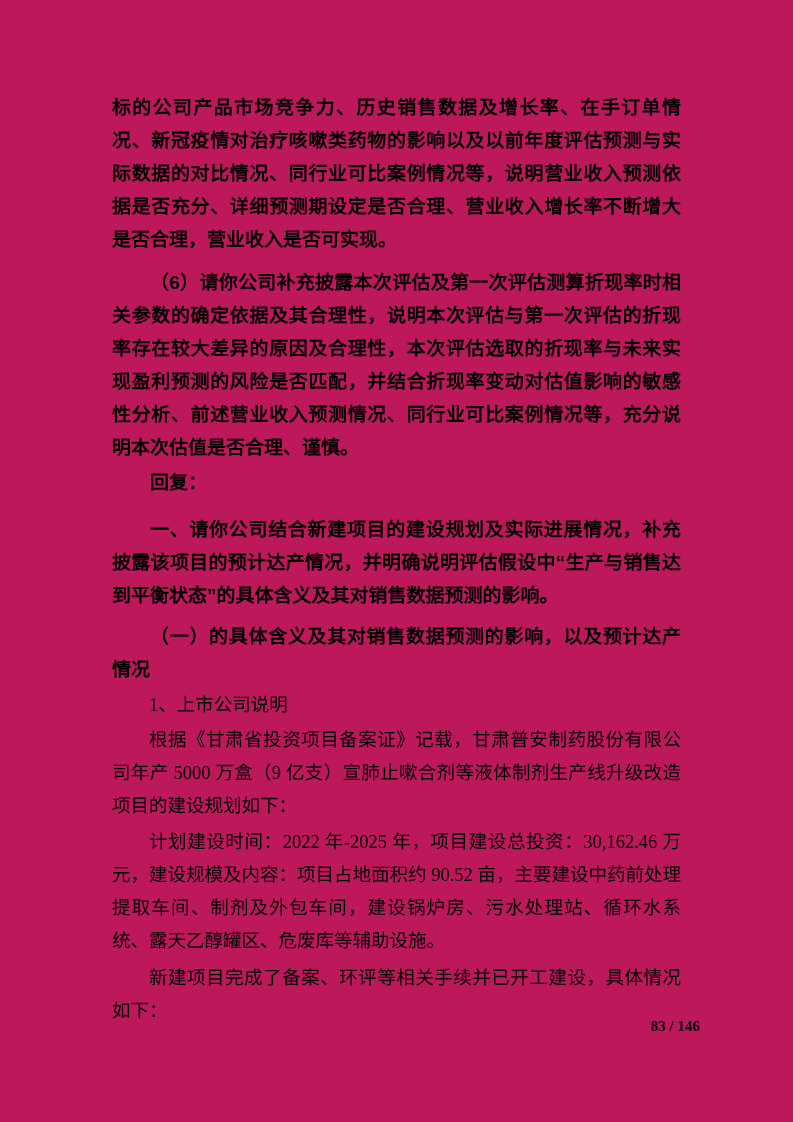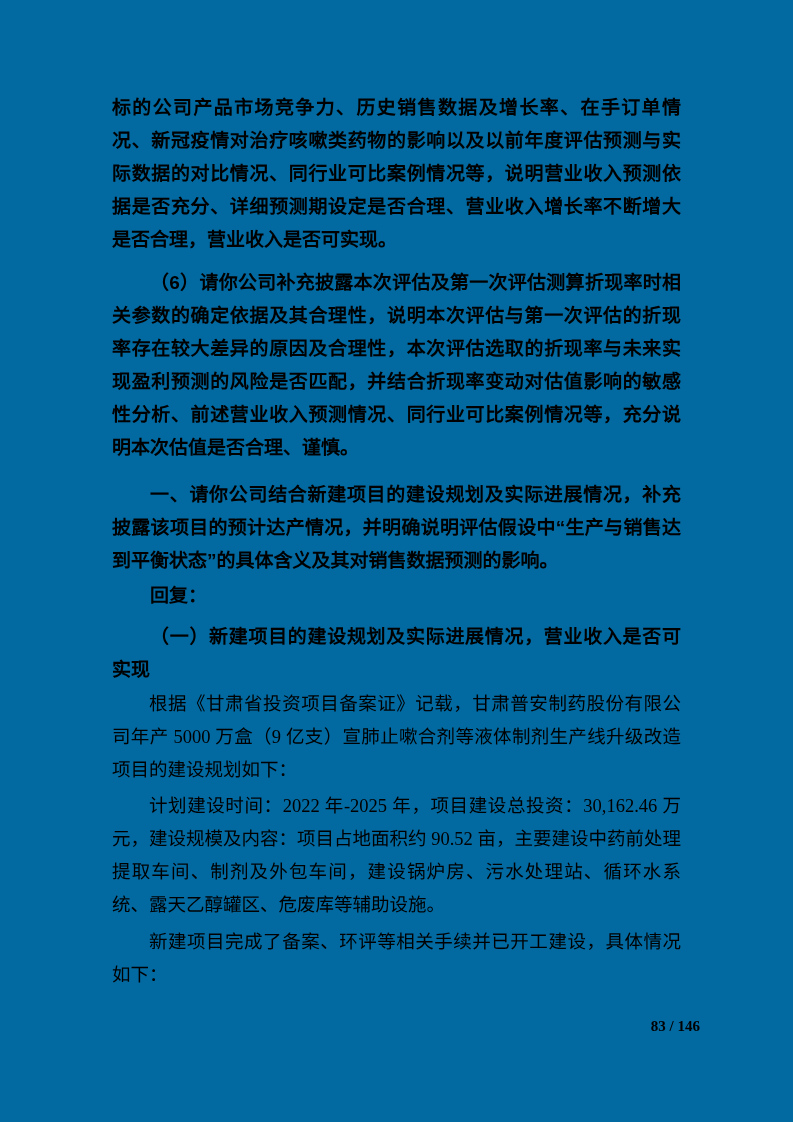--- a/index.html
+++ b/index.html
@@ -11,7 +11,7 @@
     position: relative;
     width: 793px;
     height: 1122px;
-    background: #0369a1;
+    background: #be185d;
     color: #000000;
     overflow: hidden;
     box-sizing: border-box;

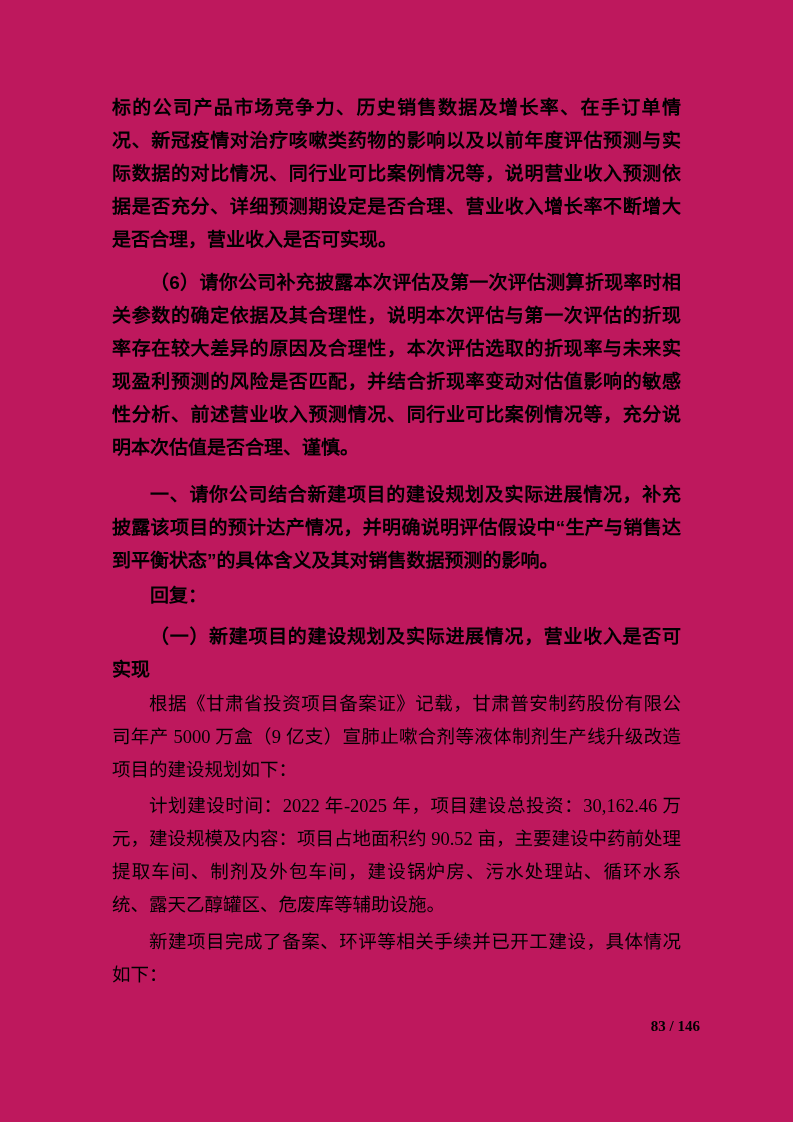--- a/index.html
+++ b/index.html
@@ -68,8 +68,8 @@
   <div class="content">
     <p class="p-bold">标的公司产品市场竞争力、历史销售数据及增长率、在手订单情况、新冠疫情对治疗咳嗽类药物的影响以及以前年度评估预测与实际数据的对比情况、同行业可比案例情况等，说明营业收入预测依据是否充分、详细预测期设定是否合理、营业收入增长率不断增大是否合理，营业收入是否可实现。</p>
     <p class="p-bold ind mt10">（6）请你公司补充披露本次评估及第一次评估测算折现率时相关参数的确定依据及其合理性，说明本次评估与第一次评估的折现率存在较大差异的原因及合理性，本次评估选取的折现率与未来实现盈利预测的风险是否匹配，并结合折现率变动对估值影响的敏感性分析、前述营业收入预测情况、同行业可比案例情况等，充分说明本次估值是否合理、谨慎。</p>
+    <p class="p-bold ind mt2">回复：</p>
     <p class="p-bold ind mt14">一、请你公司结合新建项目的建设规划及实际进展情况，补充披露该项目的预计达产情况，并明确说明评估假设中“生产与销售达到平衡状态”的具体含义及其对销售数据预测的影响。</p>
-    <p class="p-bold ind mt2">回复：</p>
     <p class="p-bold ind mt8">（一）新建项目的建设规划及实际进展情况，营业收入是否可实现</p>
     <p class="p-serif ind mt2">根据《甘肃省投资项目备案证》记载，甘肃普安制药股份有限公司年产 5000 万盒（9 亿支）宣肺止嗽合剂等液体制剂生产线升级改造项目的建设规划如下：</p>
     <p class="p-serif ind mt3">计划建设时间：2022 年-2025 年，项目建设总投资：30,162.46 万元，建设规模及内容：项目占地面积约 90.52 亩，主要建设中药前处理提取车间、制剂及外包车间，建设锅炉房、污水处理站、循环水系统、露天乙醇罐区、危废库等辅助设施。</p>

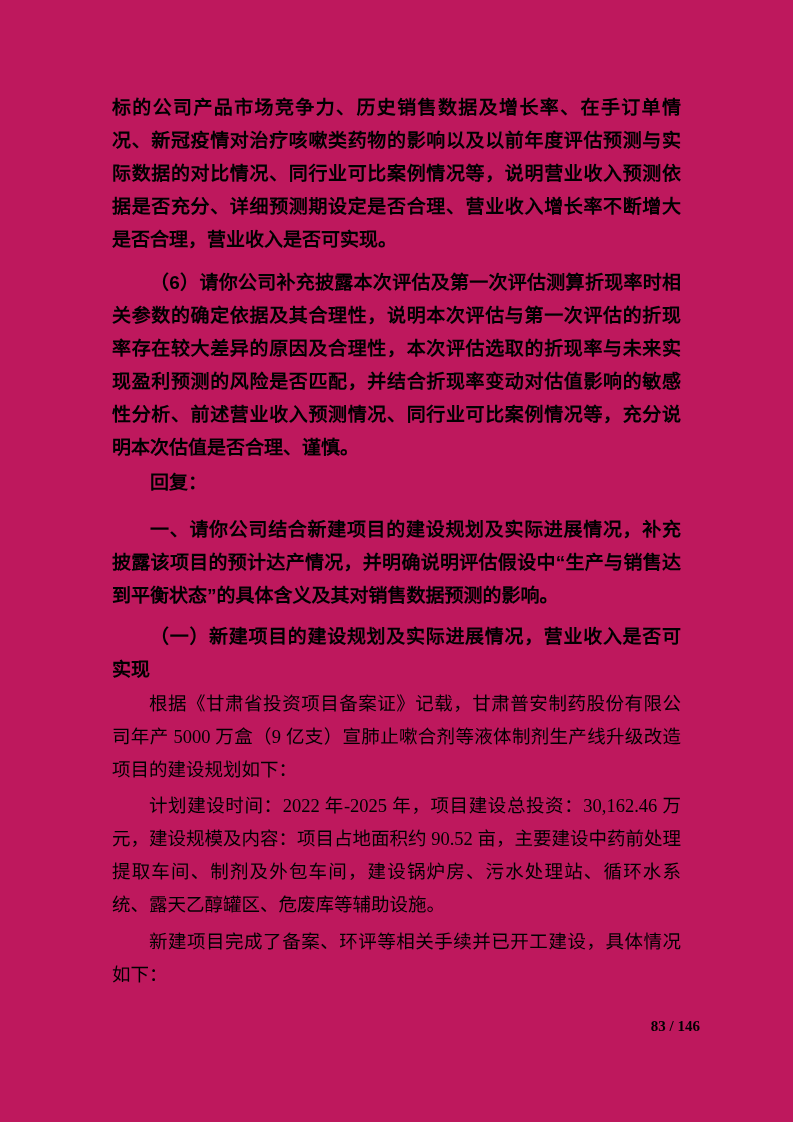--- a/index.html
+++ b/index.html
@@ -70,7 +70,7 @@
     <p class="p-bold ind mt10">（6）请你公司补充披露本次评估及第一次评估测算折现率时相关参数的确定依据及其合理性，说明本次评估与第一次评估的折现率存在较大差异的原因及合理性，本次评估选取的折现率与未来实现盈利预测的风险是否匹配，并结合折现率变动对估值影响的敏感性分析、前述营业收入预测情况、同行业可比案例情况等，充分说明本次估值是否合理、谨慎。</p>
     <p class="p-bold ind mt2">回复：</p>
     <p class="p-bold ind mt14">一、请你公司结合新建项目的建设规划及实际进展情况，补充披露该项目的预计达产情况，并明确说明评估假设中“生产与销售达到平衡状态”的具体含义及其对销售数据预测的影响。</p>
-    <p class="p-bold ind mt8">（一）新建项目的建设规划及实际进展情况，营业收入是否可实现</p>
+    <p class="p-bold ind mt8">（一）的具体含义及其对销售数据预测的影响，以及预计达产情况</p>
     <p class="p-serif ind mt2">根据《甘肃省投资项目备案证》记载，甘肃普安制药股份有限公司年产 5000 万盒（9 亿支）宣肺止嗽合剂等液体制剂生产线升级改造项目的建设规划如下：</p>
     <p class="p-serif ind mt3">计划建设时间：2022 年-2025 年，项目建设总投资：30,162.46 万元，建设规模及内容：项目占地面积约 90.52 亩，主要建设中药前处理提取车间、制剂及外包车间，建设锅炉房、污水处理站、循环水系统、露天乙醇罐区、危废库等辅助设施。</p>
     <p class="p-serif ind mt4">新建项目完成了备案、环评等相关手续并已开工建设，具体情况如下：</p>

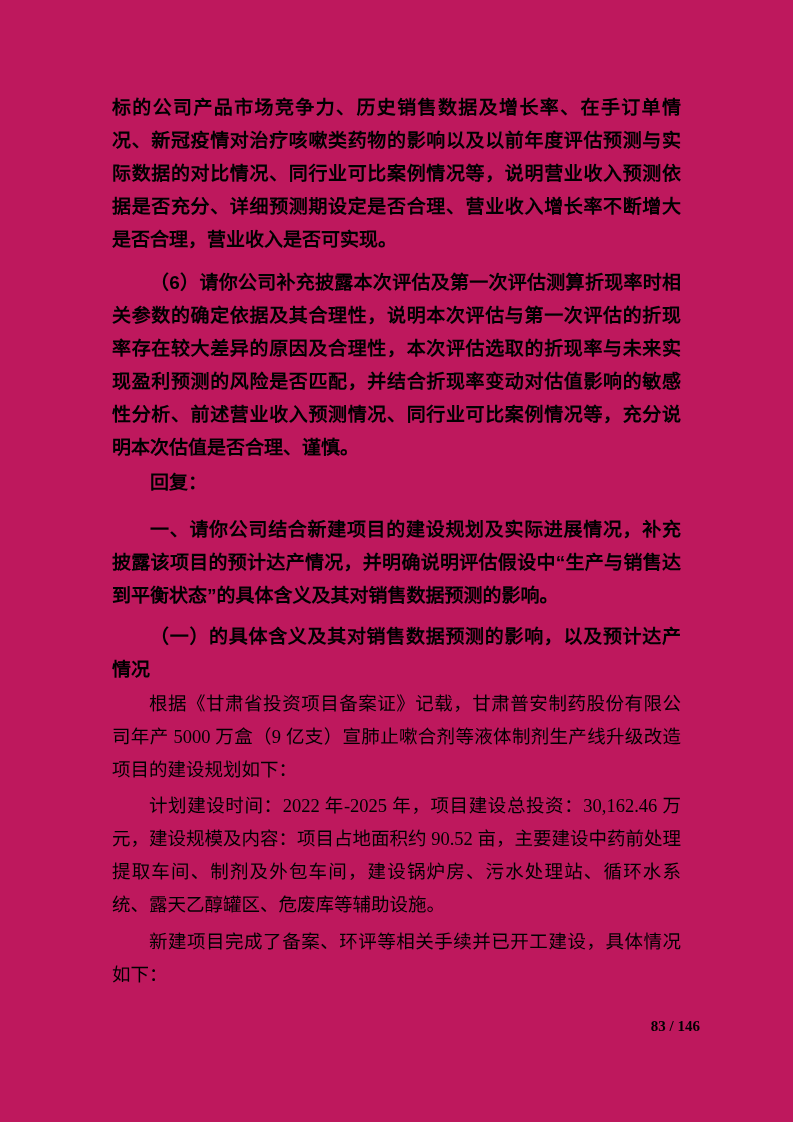--- a/index.html
+++ b/index.html
@@ -71,6 +71,7 @@
     <p class="p-bold ind mt2">回复：</p>
     <p class="p-bold ind mt14">一、请你公司结合新建项目的建设规划及实际进展情况，补充披露该项目的预计达产情况，并明确说明评估假设中“生产与销售达到平衡状态”的具体含义及其对销售数据预测的影响。</p>
     <p class="p-bold ind mt8">（一）的具体含义及其对销售数据预测的影响，以及预计达产情况</p>
+    <p class="p-serif ind mt3">1、上市公司说明</p>
     <p class="p-serif ind mt2">根据《甘肃省投资项目备案证》记载，甘肃普安制药股份有限公司年产 5000 万盒（9 亿支）宣肺止嗽合剂等液体制剂生产线升级改造项目的建设规划如下：</p>
     <p class="p-serif ind mt3">计划建设时间：2022 年-2025 年，项目建设总投资：30,162.46 万元，建设规模及内容：项目占地面积约 90.52 亩，主要建设中药前处理提取车间、制剂及外包车间，建设锅炉房、污水处理站、循环水系统、露天乙醇罐区、危废库等辅助设施。</p>
     <p class="p-serif ind mt4">新建项目完成了备案、环评等相关手续并已开工建设，具体情况如下：</p>

